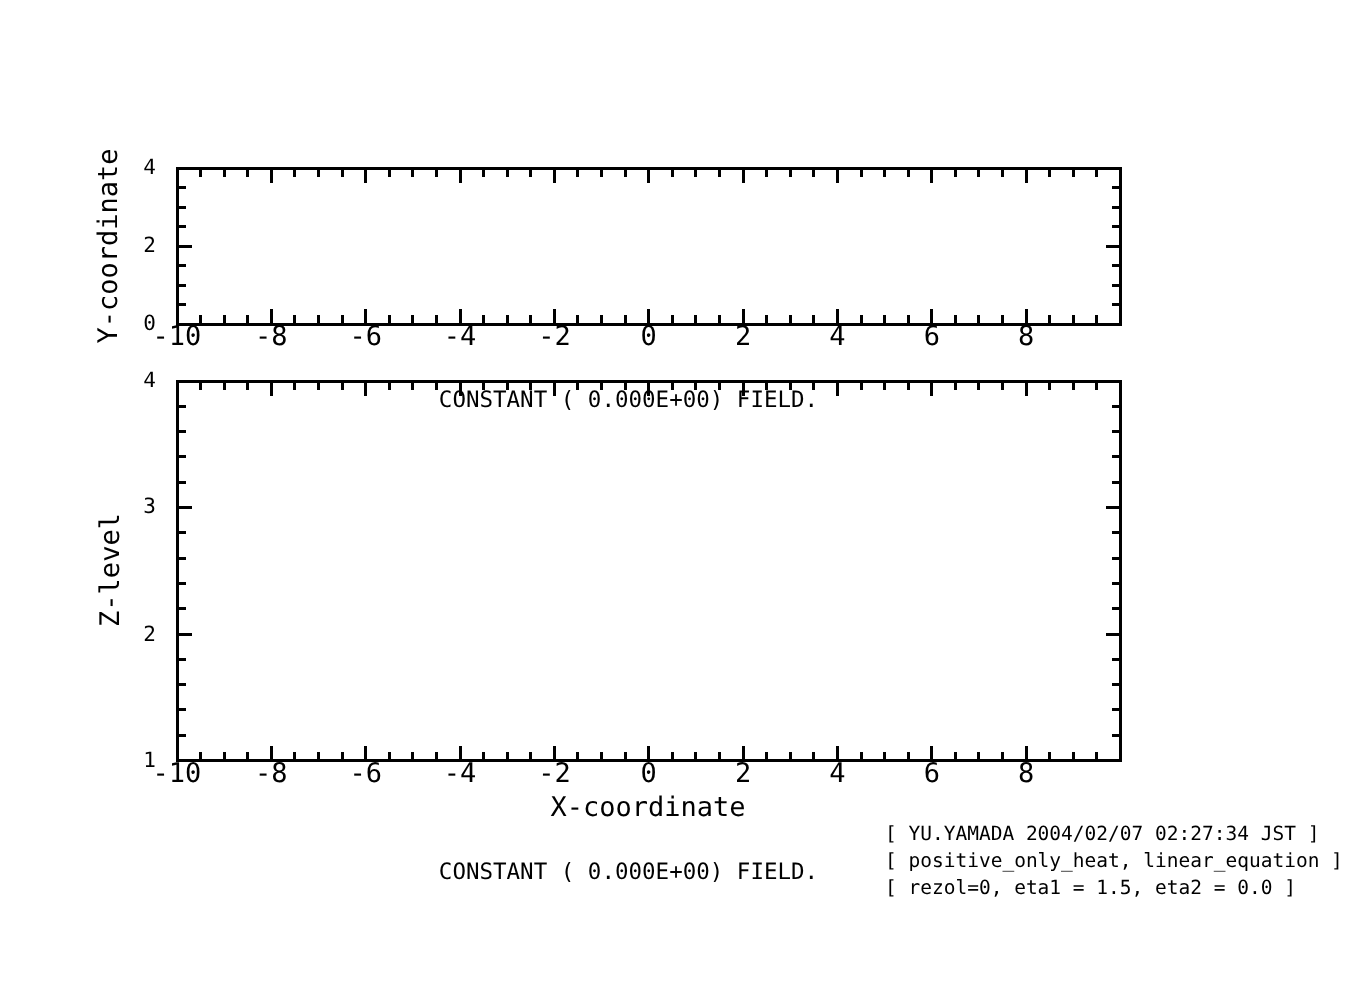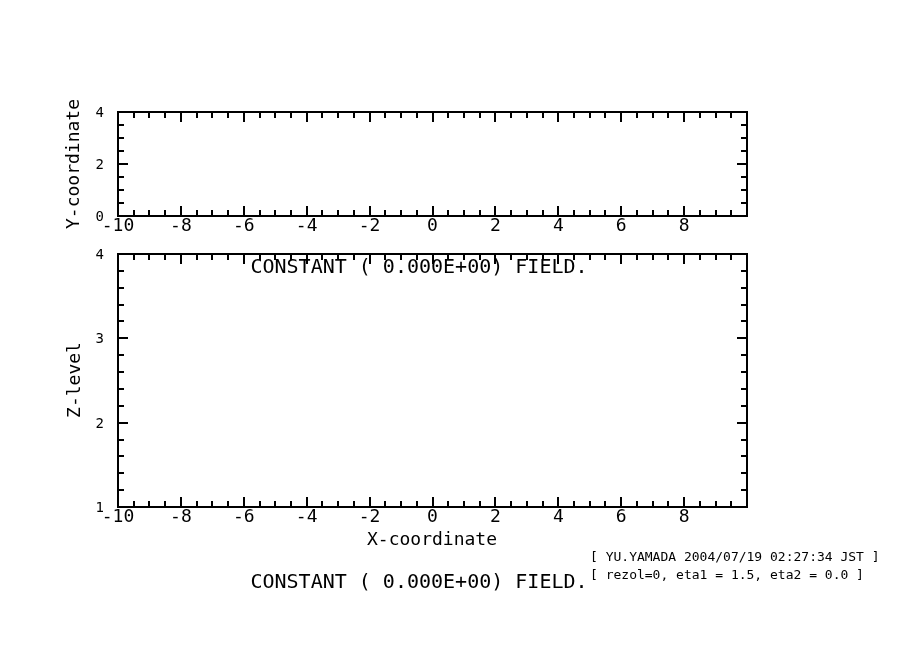--- a/index.html
+++ b/index.html
@@ -52,7 +52,7 @@
   }
   .panel-title {
     position: absolute;
-    font-size: 20px;
+    font-size: 15px;
     line-height: 15px;
     white-space: pre;
     transform: translate(-50%, 0);

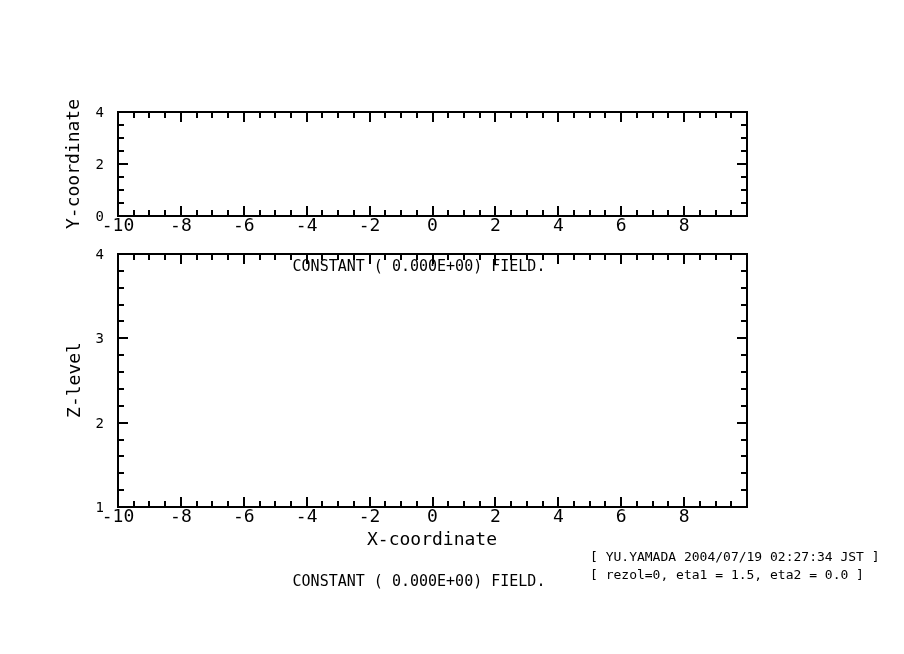--- a/index.html
+++ b/index.html
@@ -315,7 +315,7 @@
       <span class="yticklabel" style="left: 104px; top: 254px;">4</span>
     </div>
 
-  <div id="info"><div>[ YU.YAMADA 2004/07/19 02:27:34 JST ]</div><div>[ rezol=0, eta1 = 1.5, eta2 = 0.0 ]</div></div>
+  <div id="info"><div>[ YU.YAMADA 2004/02/07 02:27:34 JST ]</div><div>[ rezol=0, eta1 = 1.5, eta2 = 0.0 ]</div></div>
 
 </div>
 

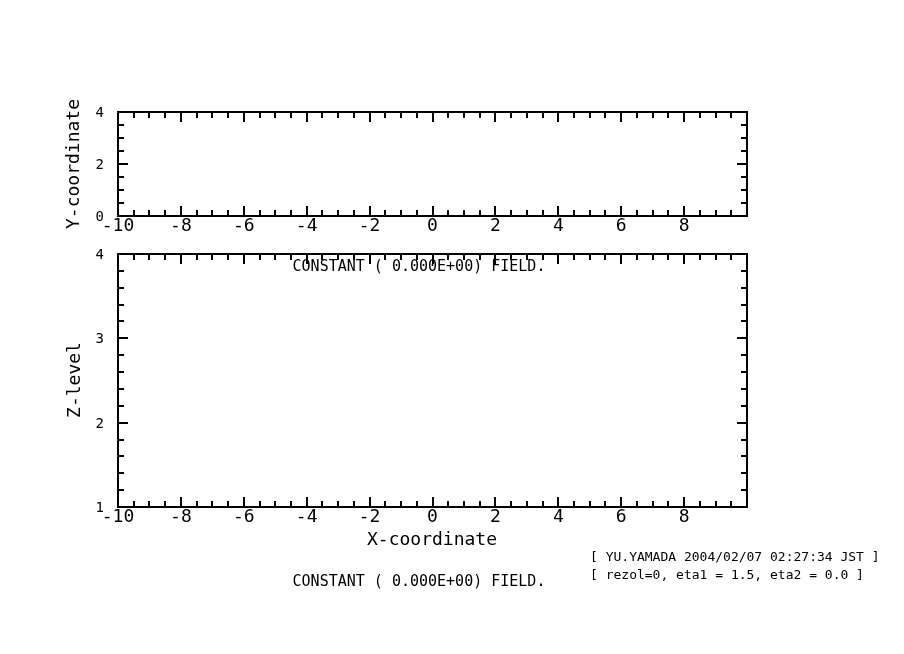--- a/index.html
+++ b/index.html
@@ -315,7 +315,7 @@
       <span class="yticklabel" style="left: 104px; top: 254px;">4</span>
     </div>
 
-  <div id="info"><div>[ YU.YAMADA 2004/02/07 02:27:34 JST ]</div><div>[ rezol=0, eta1 = 1.5, eta2 = 0.0 ]</div></div>
+  <div id="info"><div>[ YU.YAMADA 2004/02/07 02:27:34 JST ]</div><div>[ positive_only_heat, linear_equation ]</div><div>[ rezol=0, eta1 = 1.5, eta2 = 0.0 ]</div></div>
 
 </div>
 

